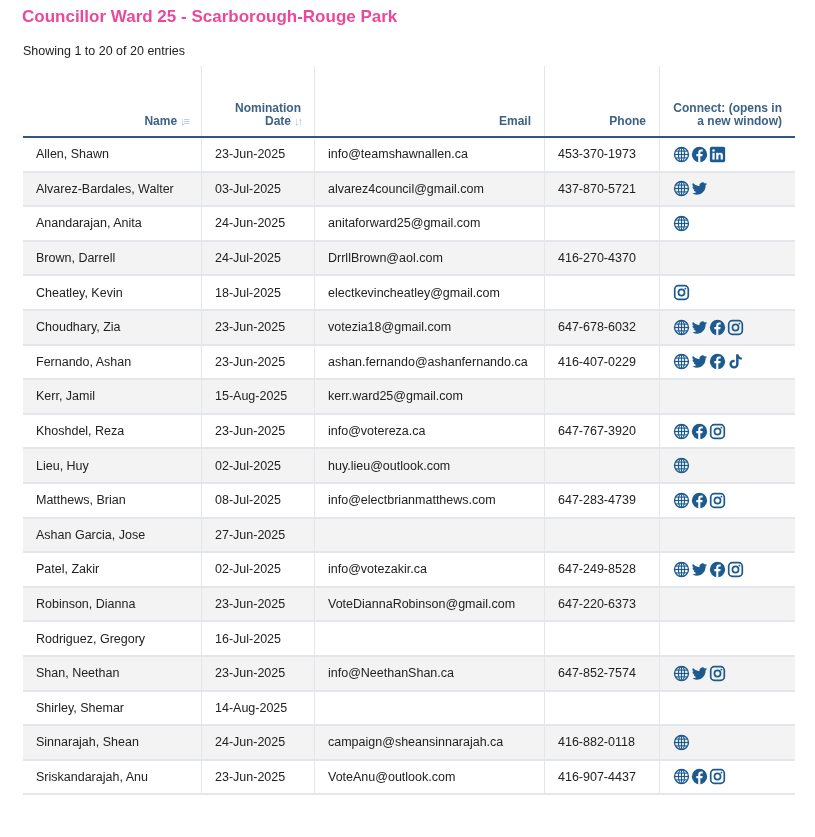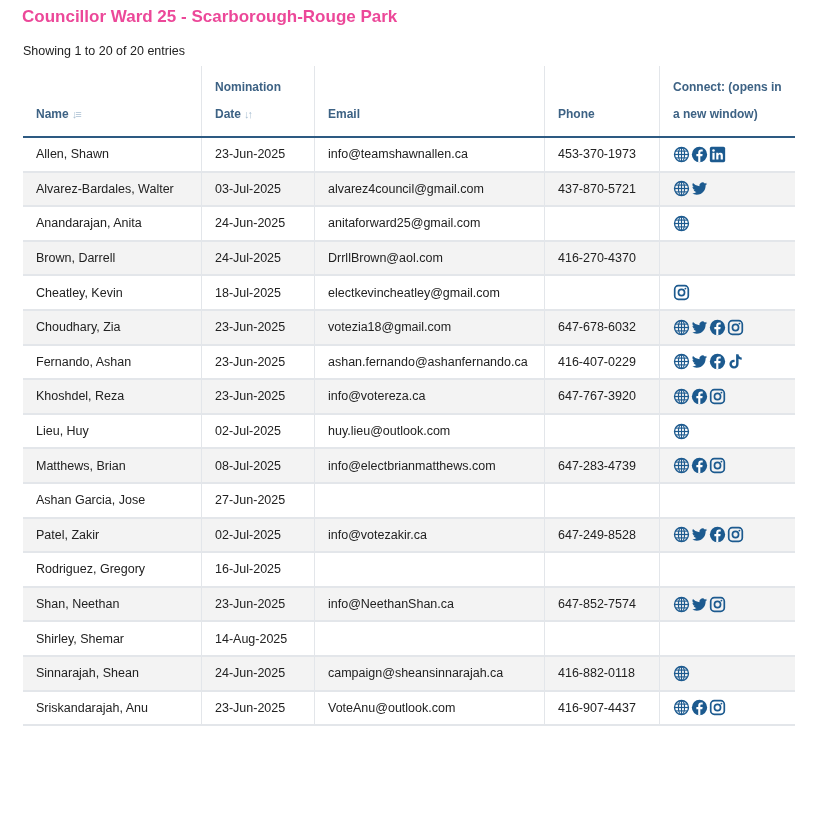--- a/index.html
+++ b/index.html
@@ -7,7 +7,7 @@
   .title { position:absolute; left:22px; top:7px; font-size:17px; font-weight:bold; color:#ec4899; margin:0; }
   .info { position:absolute; left:23px; top:44px; font-size:12.5px; color:#222; }
   table { position:absolute; left:23px; top:66px; width:772px; border-collapse:collapse; font-size:12.5px; }
-  thead th { text-align:left; vertical-align:bottom; color:#3d6284; font-weight:bold; font-size:12px; line-height:27px; padding:0 13px 8px 13px; border-right:1px solid #e3e6ea; border-bottom:2px solid #2d5a82; height:62px; }
+  thead th { text-align:right; vertical-align:bottom; color:#3d6284; font-weight:bold; font-size:12px; line-height:13px; padding:0 13px 8px 13px; border-right:1px solid #e3e6ea; border-bottom:2px solid #2d5a82; height:62px; }
   thead th:last-child { border-right:none; }
   .sort { display:inline-block; color:#a9bfd2; font-size:11px; margin-left:3px; letter-spacing:-2px; }
   tbody td { height:32.6px; padding:0 13px; border-right:1px solid #e3e6ea; border-bottom:2px solid #e3e6ea; color:#222; white-space:nowrap; }

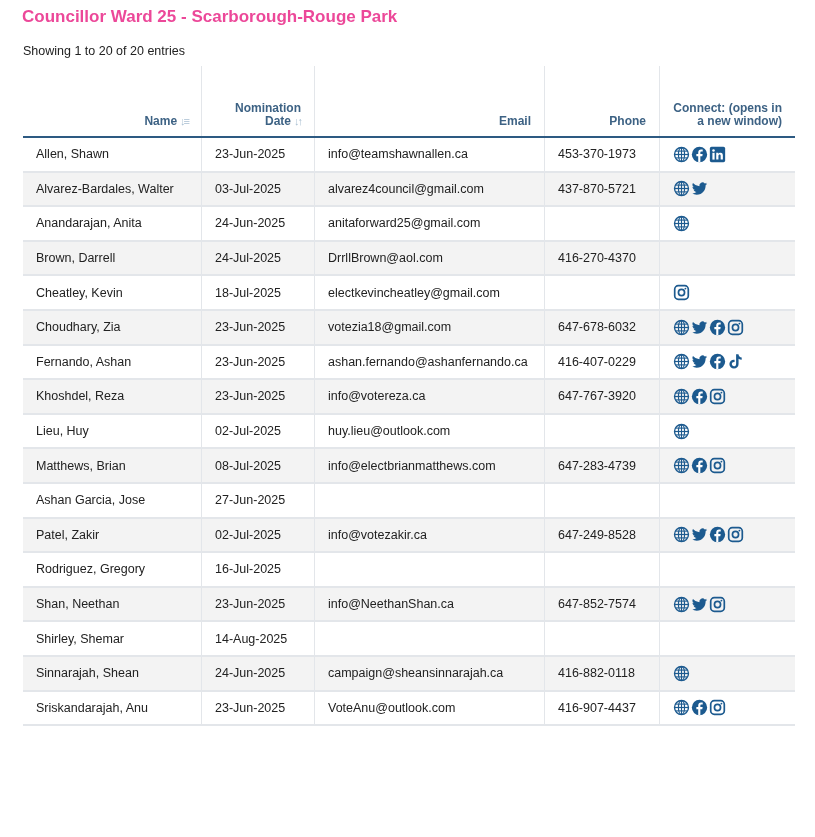--- a/index.html
+++ b/index.html
@@ -225,6 +225,15 @@
         </td>
       </tr>
       <tr>
+        <td class="c-name"><span>Kerr, Jamil</span></td>
+        <td class="c-date"><span>15-Aug-2025</span></td>
+        <td class="c-email"><span>kerr.ward25@gmail.com</span></td>
+        <td class="c-phone"><span></span></td>
+        <td class="c-connect">
+          <div class="icons"></div>
+        </td>
+      </tr>
+      <tr>
         <td class="c-name"><span>Khoshdel, Reza</span></td>
         <td class="c-date"><span>23-Jun-2025</span></td>
         <td class="c-email"><span>info@votereza.ca</span></td>

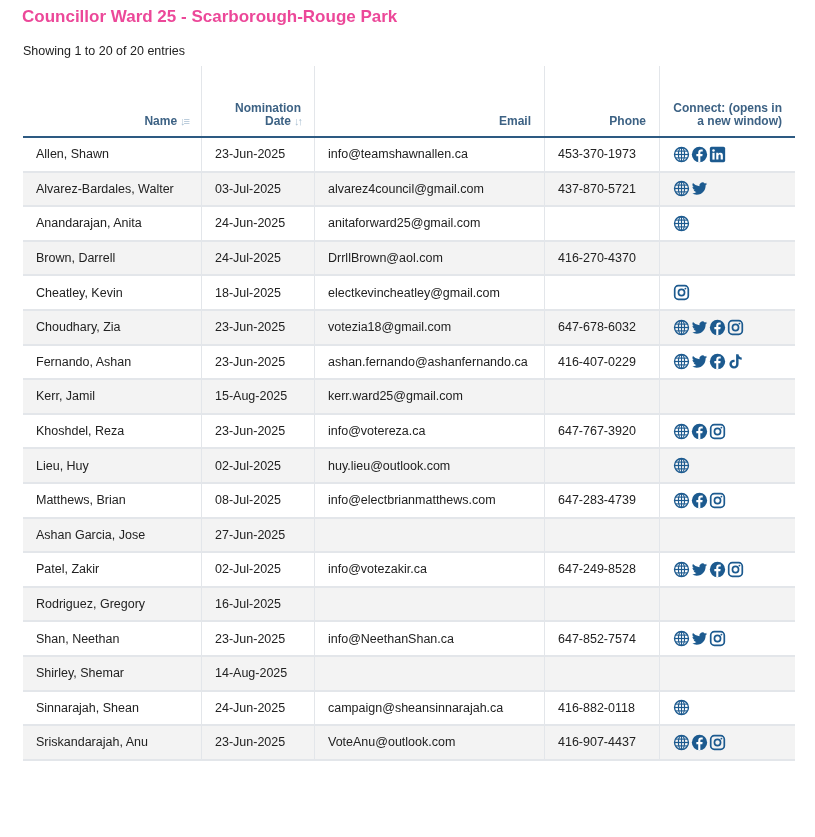--- a/index.html
+++ b/index.html
@@ -367,6 +367,15 @@
         </td>
       </tr>
       <tr>
+        <td class="c-name"><span>Robinson, Dianna</span></td>
+        <td class="c-date"><span>23-Jun-2025</span></td>
+        <td class="c-email"><span>VoteDiannaRobinson@gmail.com</span></td>
+        <td class="c-phone"><span>647-220-6373</span></td>
+        <td class="c-connect">
+          <div class="icons"></div>
+        </td>
+      </tr>
+      <tr>
         <td class="c-name"><span>Rodriguez, Gregory</span></td>
         <td class="c-date"><span>16-Jul-2025</span></td>
         <td class="c-email"><span></span></td>

